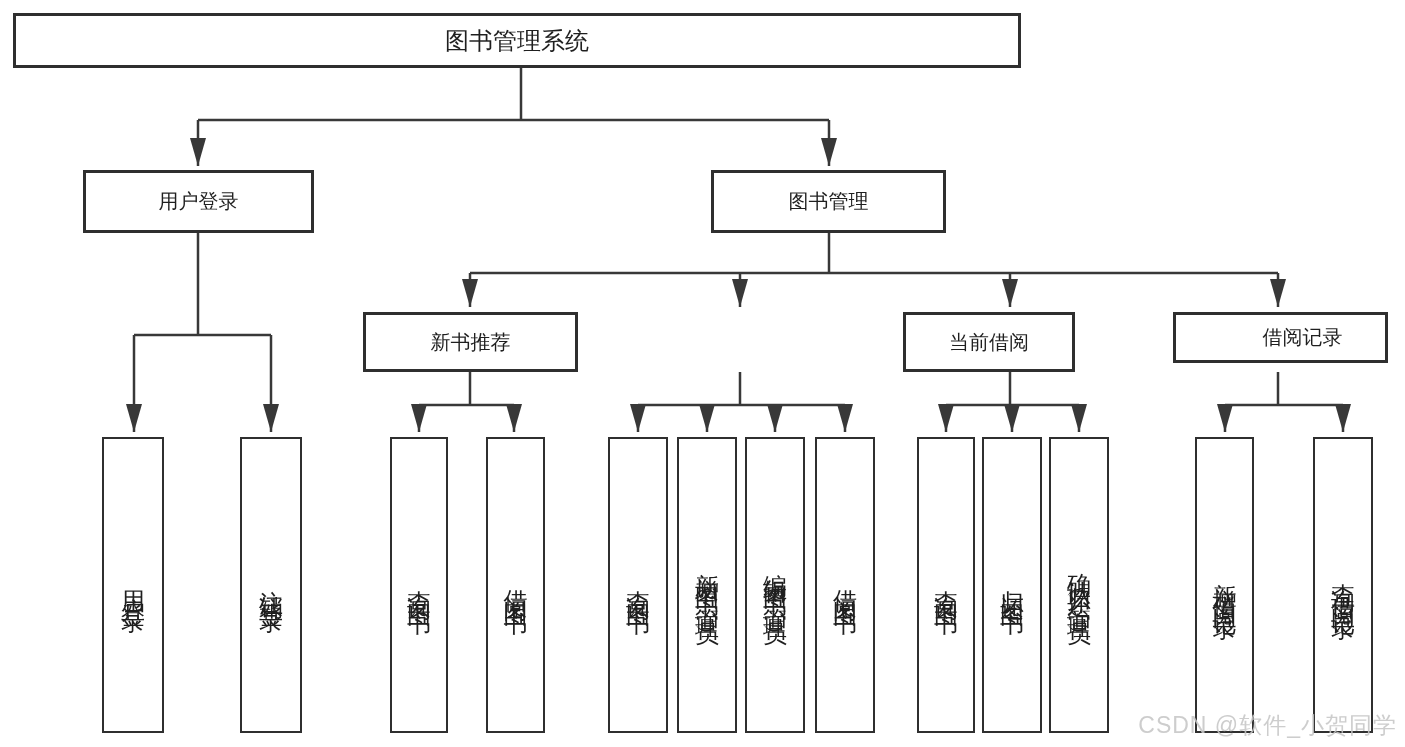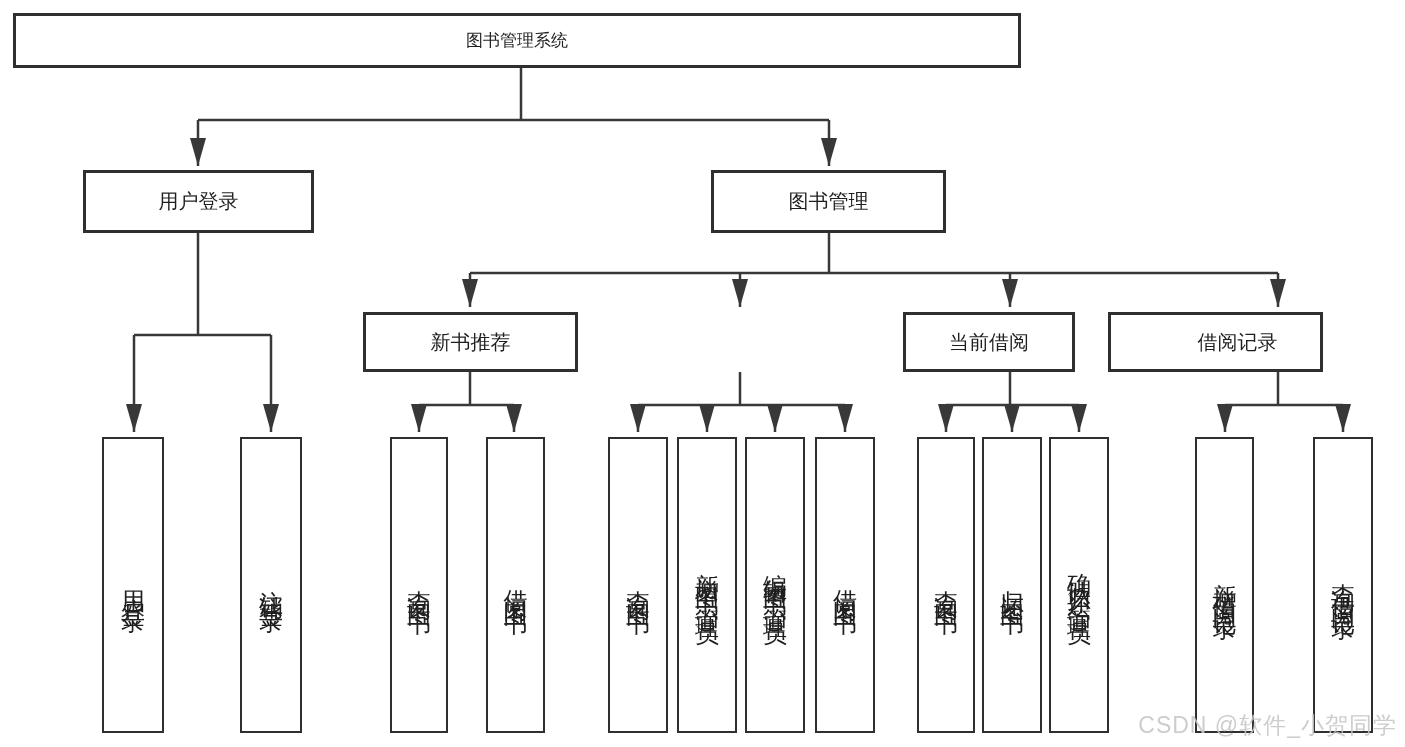--- a/index.html
+++ b/index.html
@@ -20,7 +20,7 @@
     display:flex;align-items:center;justify-content:center;
     text-align:center;
   }
-  .lvl1{font-size:17px;}
+  .lvl1{font-size:24px;}
   .lvl2{font-size:20px;}
   .lvl3{font-size:20px;}
   .leaf{

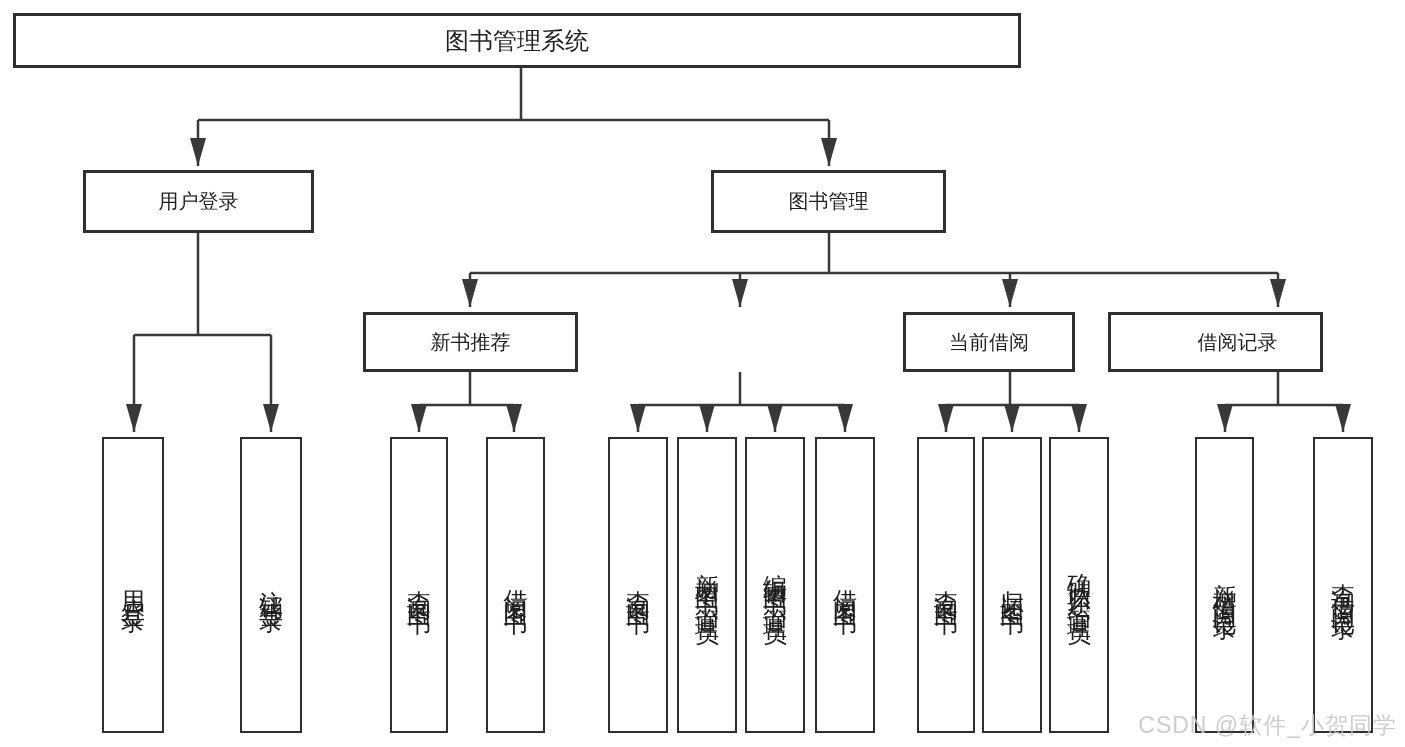--- a/index.html
+++ b/index.html
@@ -110,7 +110,7 @@
   <div class="box lvl3" style="left:903px;top:312px;width:172px;height:60px;">
     <span>当前借阅</span>
   </div>
-  <div class="box lvl3" style="left:1108px;top:312px;width:215px;height:60px;padding-left:44px;">
+  <div class="box lvl3" style="left:1173px;top:312px;width:215px;height:51px;padding-left:44px;">
     <span>借阅记录</span>
   </div>
 

